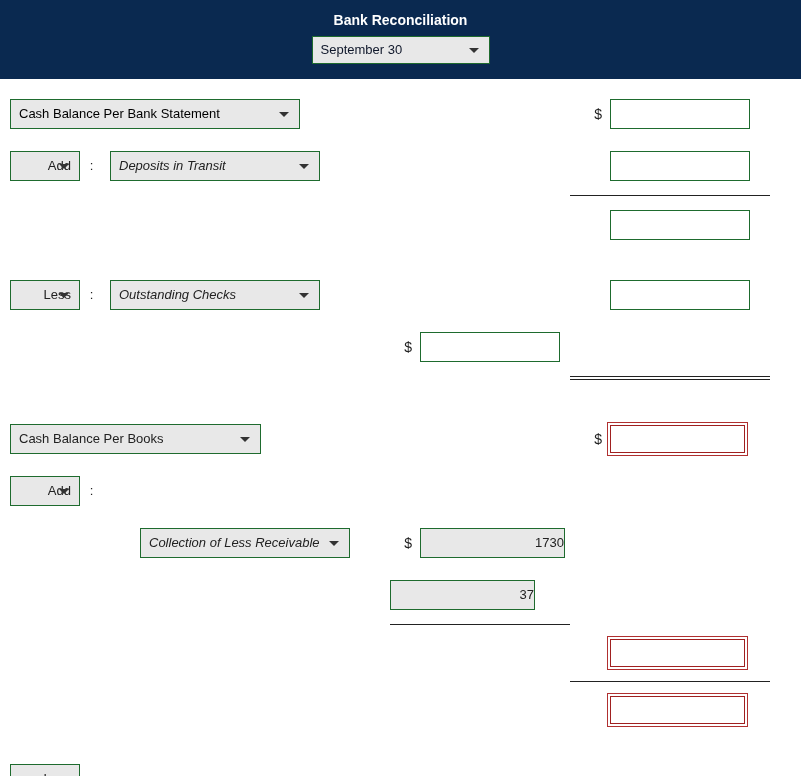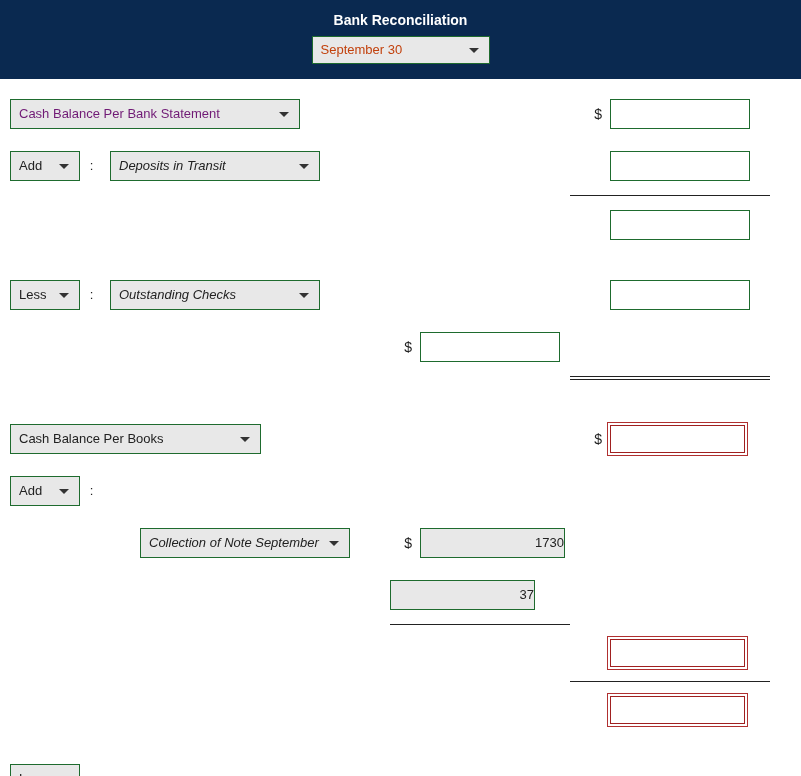--- a/index.html
+++ b/index.html
@@ -37,7 +37,7 @@
     text-align: left;
     padding: 0 8px;
     background: #e8e8e8;
-    color: #c2410c;
+    color: #0f172a;
     border: 1px solid #1e6b2e;
     position: relative;
     font-size: 13px;

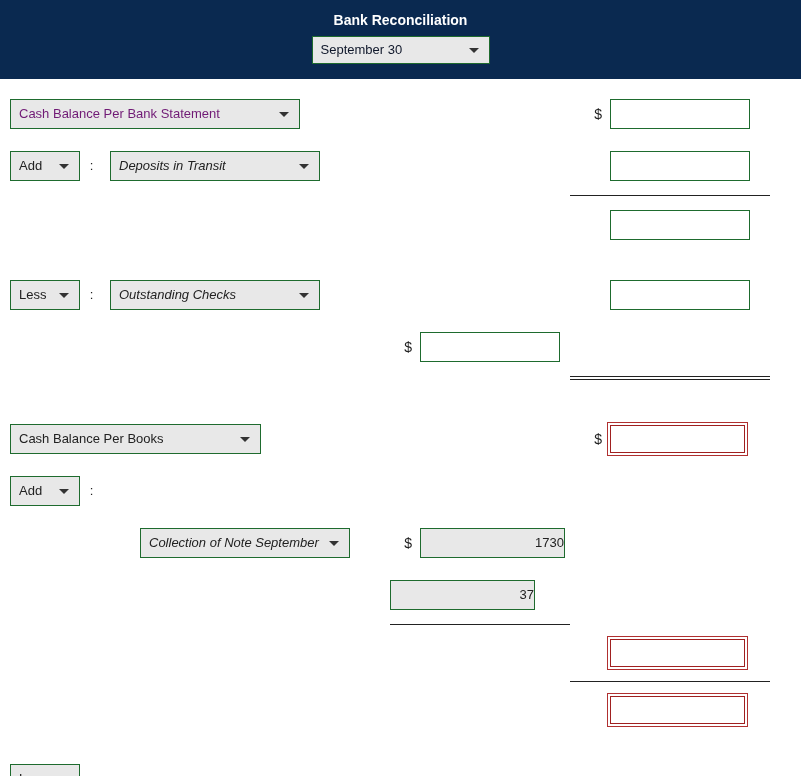--- a/index.html
+++ b/index.html
@@ -100,7 +100,7 @@
     padding: 0 8px;
     position: relative;
     font-size: 13px;
-    color: #701a75;
+    color: #000000;
     cursor: pointer;
   }
   .dd-xl::after {

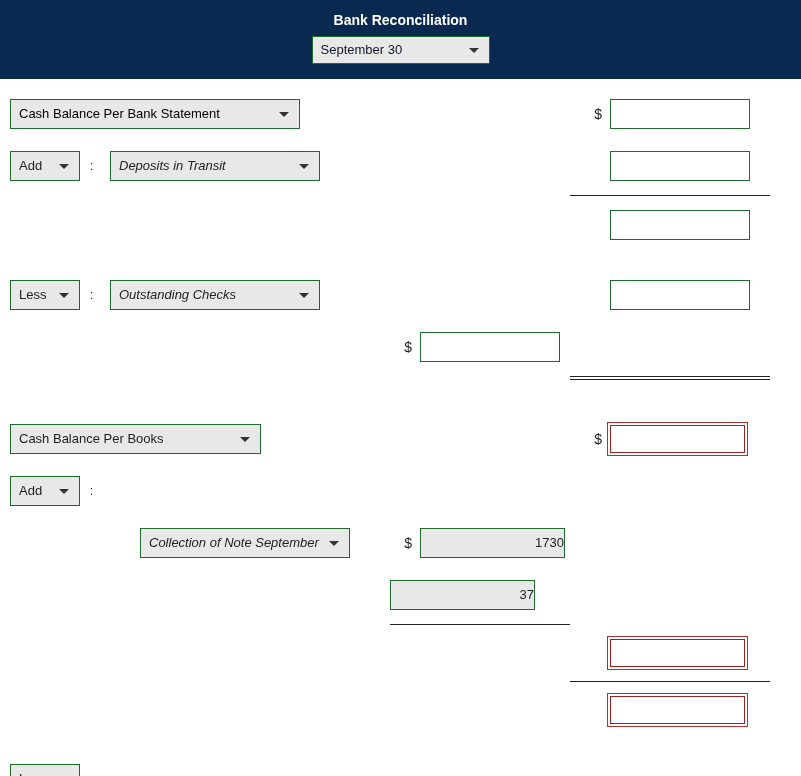--- a/index.html
+++ b/index.html
@@ -87,7 +87,7 @@
     border-right: 5px solid transparent;
     border-top: 5px solid #333;
   }
-  .dd-sm { width: 70px; }
+  .dd-sm { width: 70px; text-align: right; }
   .dd-md { width: 210px; font-style: italic; }
   .dd-lg { width: 251px; }
   .dd-xl { width: 290px; }

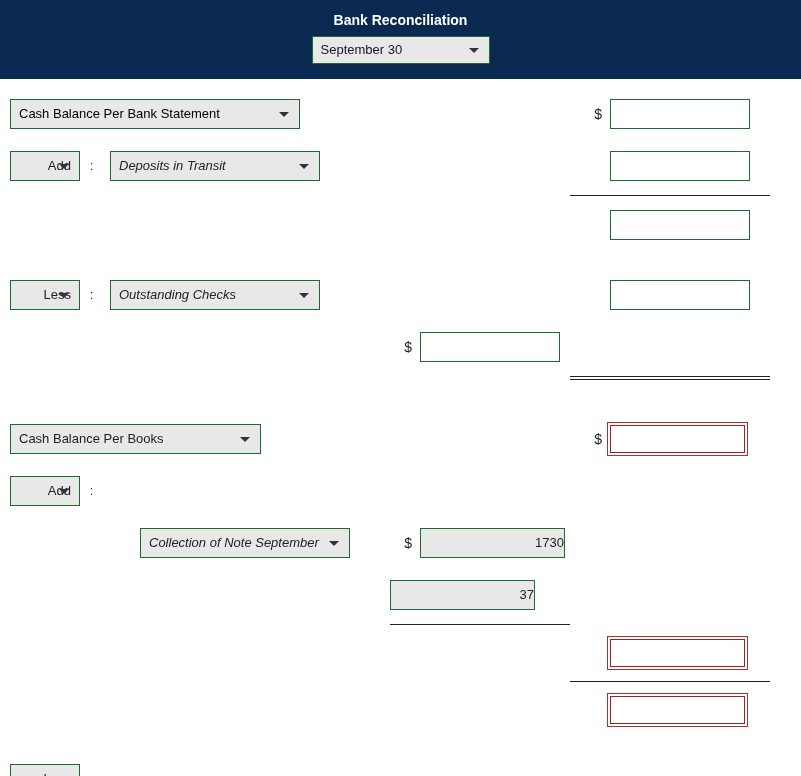--- a/index.html
+++ b/index.html
@@ -277,7 +277,7 @@
 
     <div></div>
     <div style="padding-left:30px;">
-      <div class="dd-md">Collection of Note September</div>
+      <div class="dd-md">Collection of Less Receivable</div>
     </div>
     <div class="dollar">$</div>
     <div>

